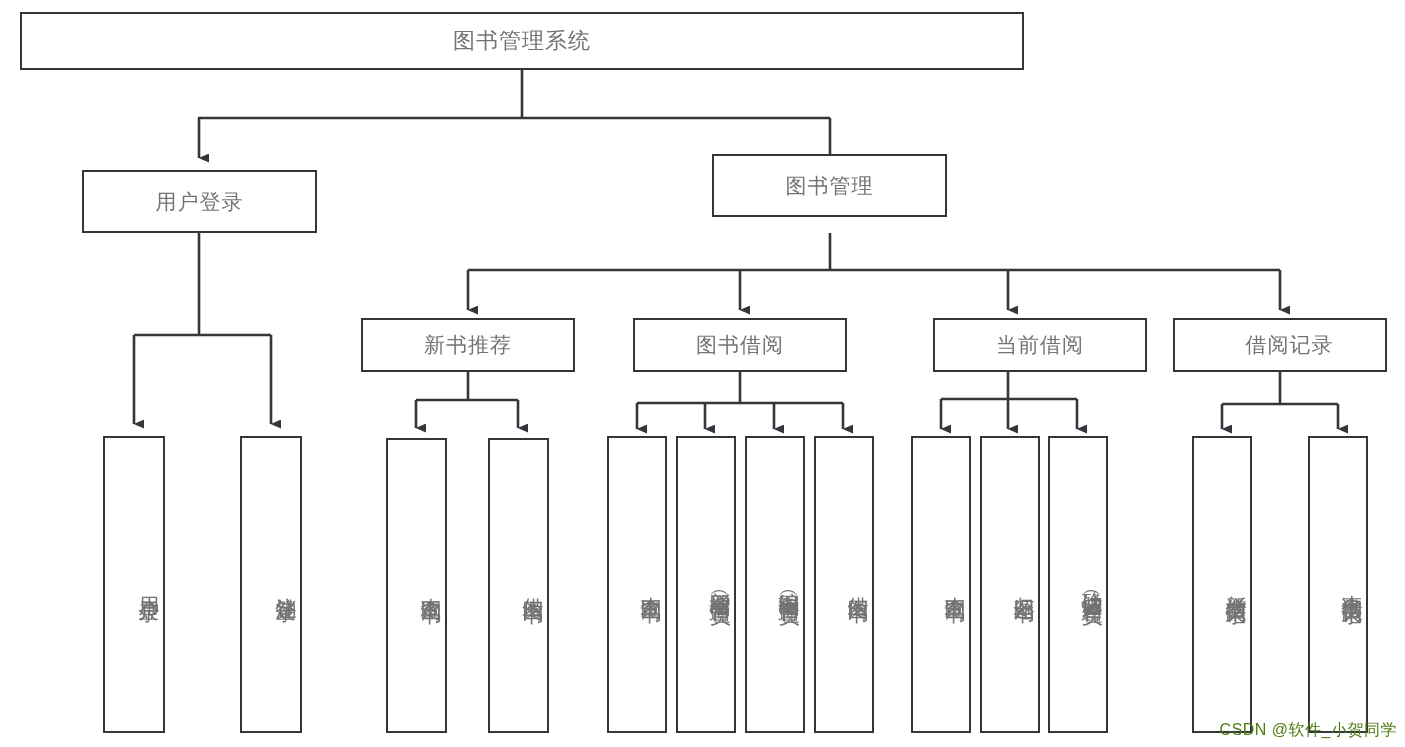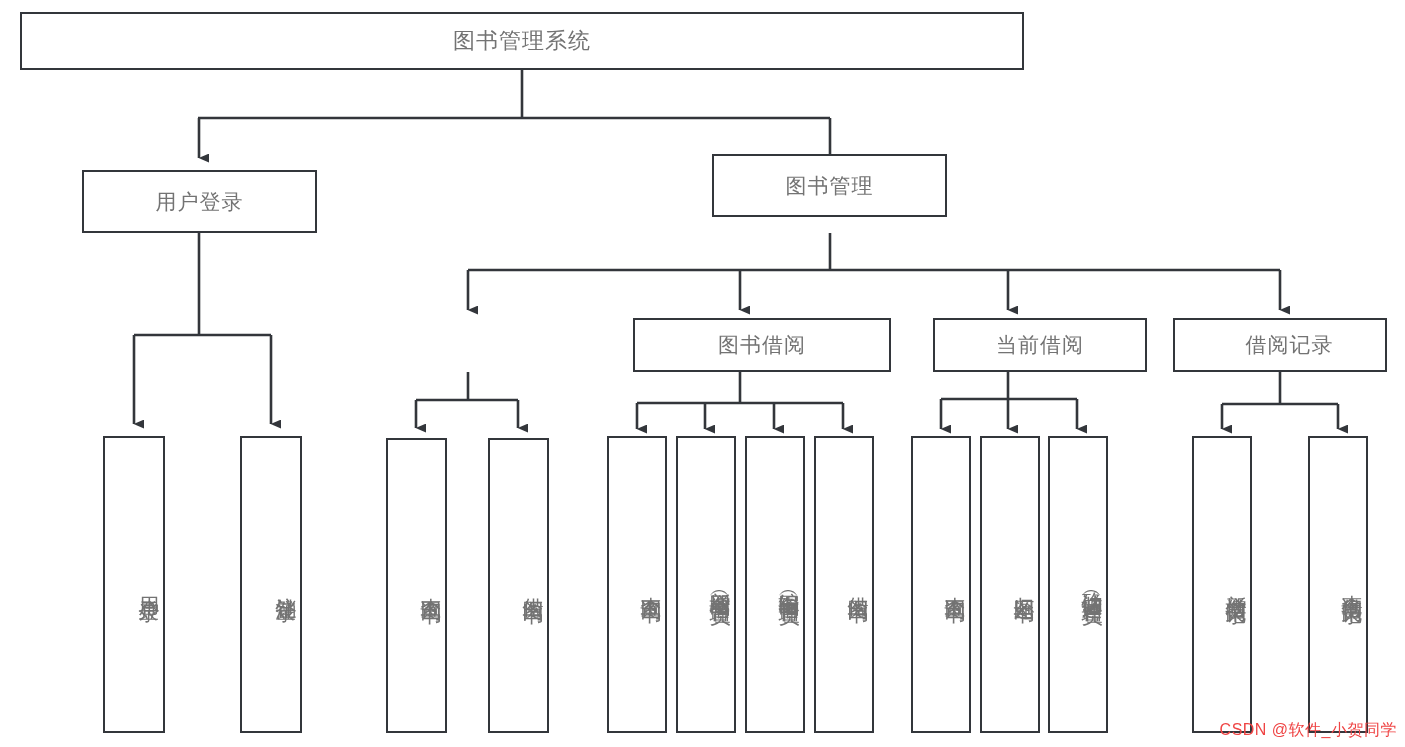--- a/index.html
+++ b/index.html
@@ -136,6 +136,9 @@
     <span>图书管理</span>
   </div>
 
+  <div class="node h" style="left:361px; top:318px; width:214px; height:54px;">
+    <span>新书推荐</span>
+  </div>
   <div class="node h" style="left:633px; top:318px; width:258px; height:54px;">
     <span>图书借阅</span>
   </div>

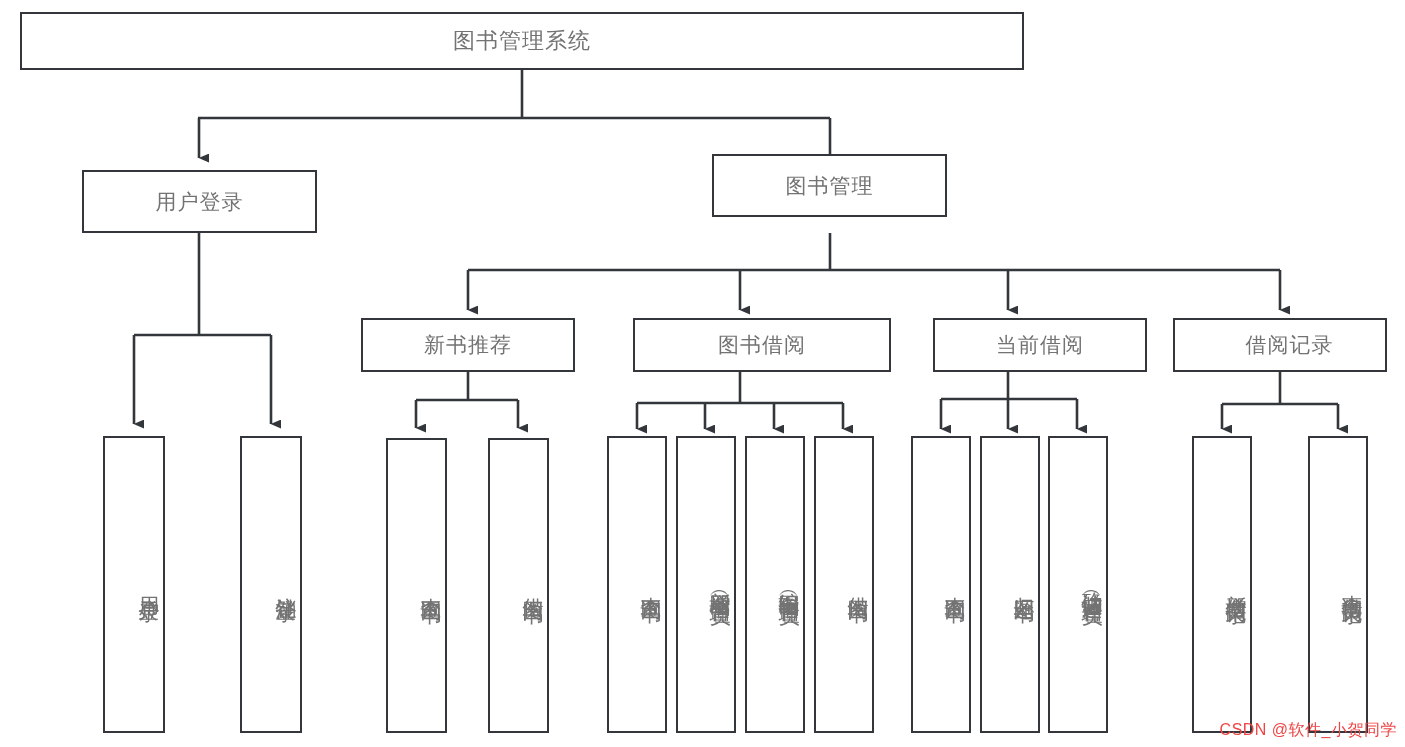--- a/index.html
+++ b/index.html
@@ -139,7 +139,7 @@
   <div class="node h" style="left:361px; top:318px; width:214px; height:54px;">
     <span>新书推荐</span>
   </div>
-  <div class="node h" style="left:633px; top:318px; width:258px; height:54px;">
+  <div class="node h" style="left:633px; top:318px; width:214px; height:54px;">
     <span>图书借阅</span>
   </div>
   <div class="node h" style="left:933px; top:318px; width:214px; height:54px;">

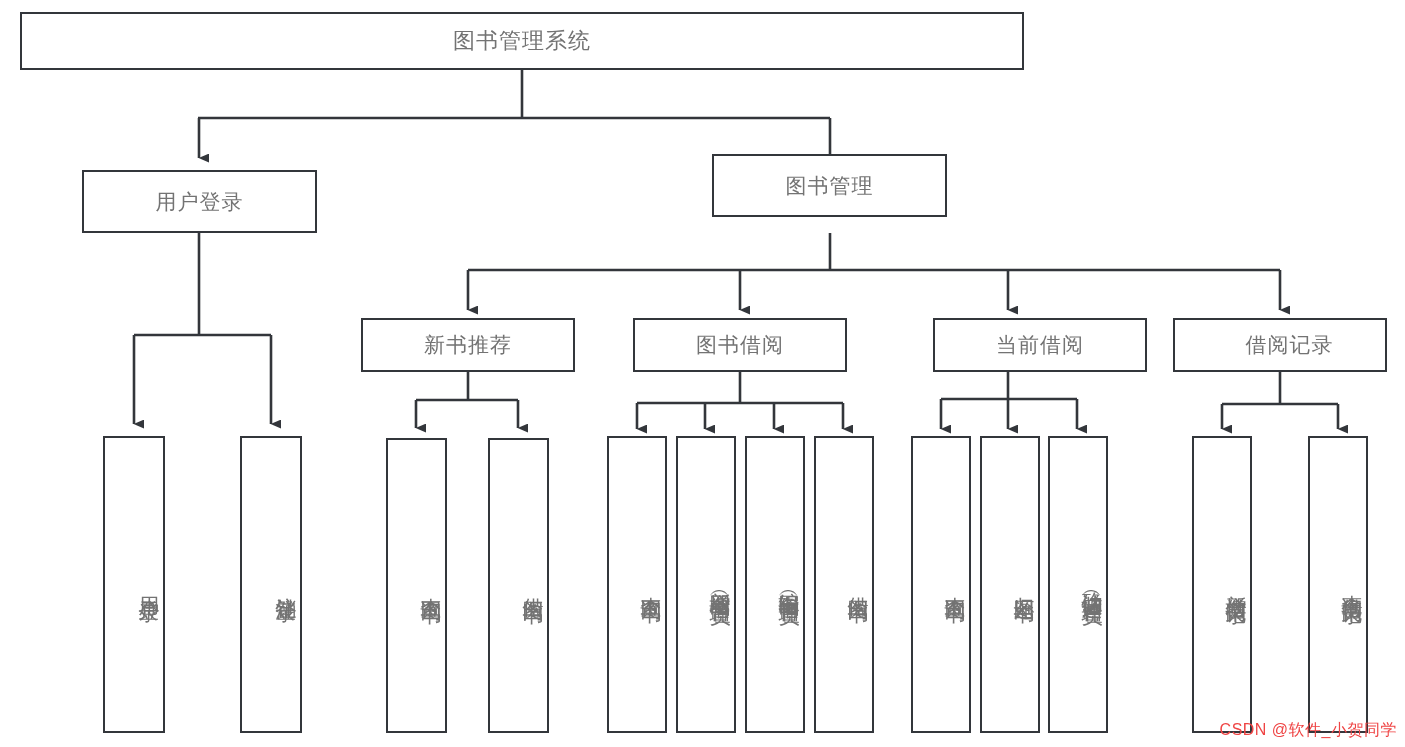--- a/index.html
+++ b/index.html
@@ -65,7 +65,7 @@
     right: 8px;
     bottom: 6px;
     font-size: 16px;
-    color: #ef4444;
+    color: #4d7c0f;
     letter-spacing: 0.5px;
     white-space: nowrap;
   }

